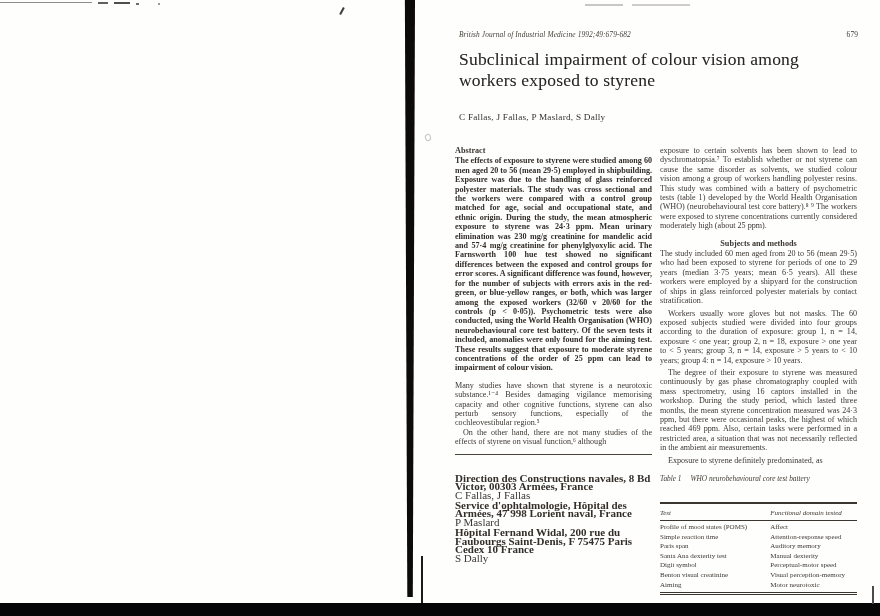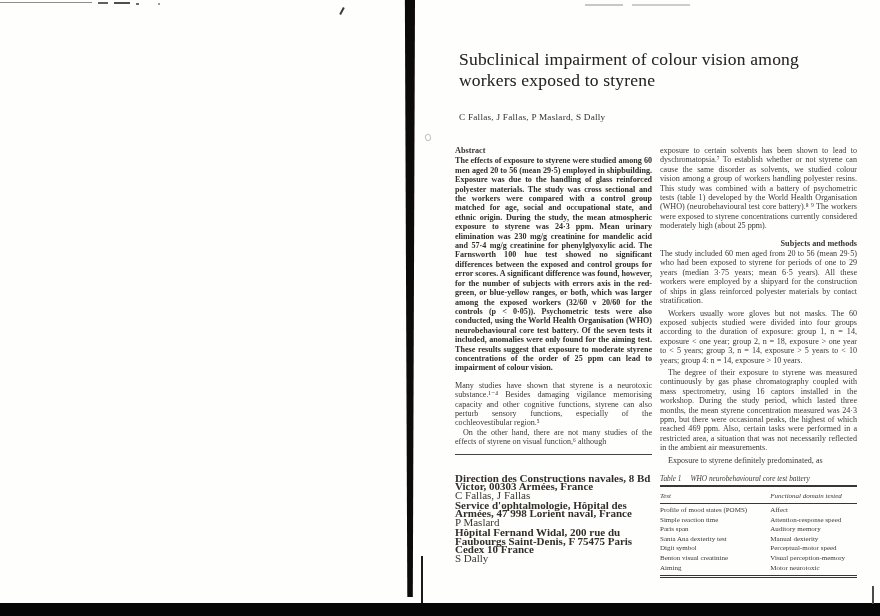--- a/index.html
+++ b/index.html
@@ -100,6 +100,10 @@
 
 <div class="page">
 
+  <div class="running-head">
+    <span class="journal">British Journal of Industrial Medicine 1992;49:679-682</span>
+    <span class="pagenum">679</span>
+  </div>
 
   <h1 class="article-title">Subclinical impairment of colour vision among workers exposed to styrene</h1>
 

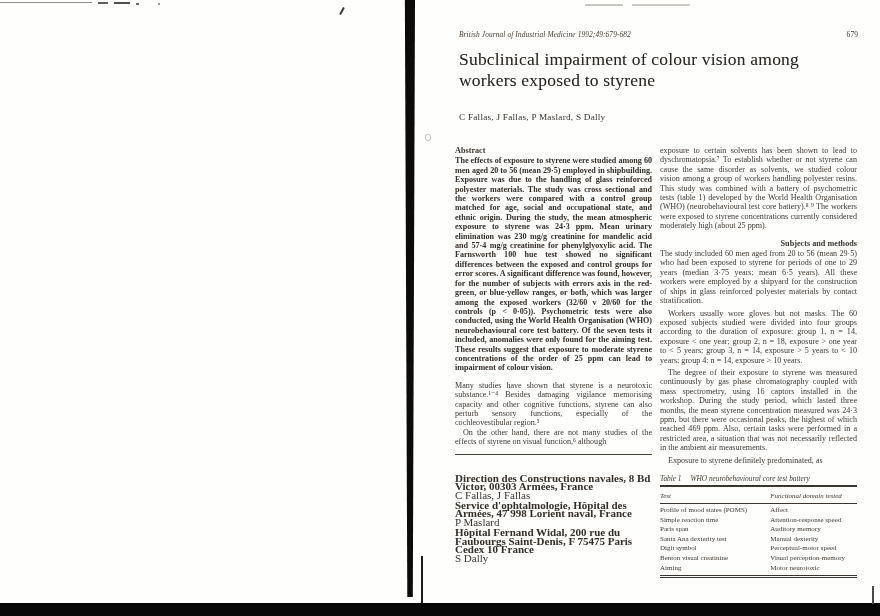--- a/index.html
+++ b/index.html
@@ -62,7 +62,7 @@
   .affil-addr{font-weight:700;color:#332e28;}
   .affil-names{font-weight:400;margin-bottom:1px !important;}
   
-  .methods-head{font-weight:700;font-size:8.2px;margin:8px 0 1px;text-align:right;}
+  .methods-head{font-weight:700;font-size:8.2px;margin:8px 0 1px;text-align:center;}
   .rc-gap{margin-top:3px !important;}
   
   .tbl-caption{font-style:italic;font-size:7.3px;margin:9px 0 2px;text-align:left;color:#403b33;}

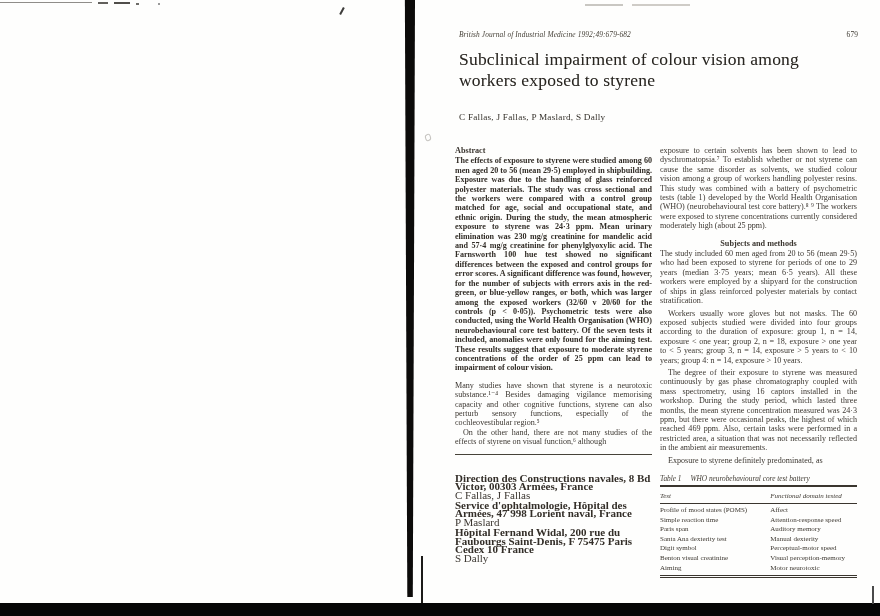--- a/index.html
+++ b/index.html
@@ -65,7 +65,7 @@
   .methods-head{font-weight:700;font-size:8.2px;margin:8px 0 1px;text-align:center;}
   .rc-gap{margin-top:3px !important;}
   
-  .tbl-caption{font-style:italic;font-size:7.3px;margin:9px 0 2px;text-align:left;color:#403b33;}
+  .tbl-caption{font-style:italic;font-size:7.3px;margin:9px 0 19px;text-align:left;color:#403b33;}
   .tbl-caption .lbl{margin-right:9px;}
   table.who{
     width:100%;border-collapse:collapse;margin-top:1px;

